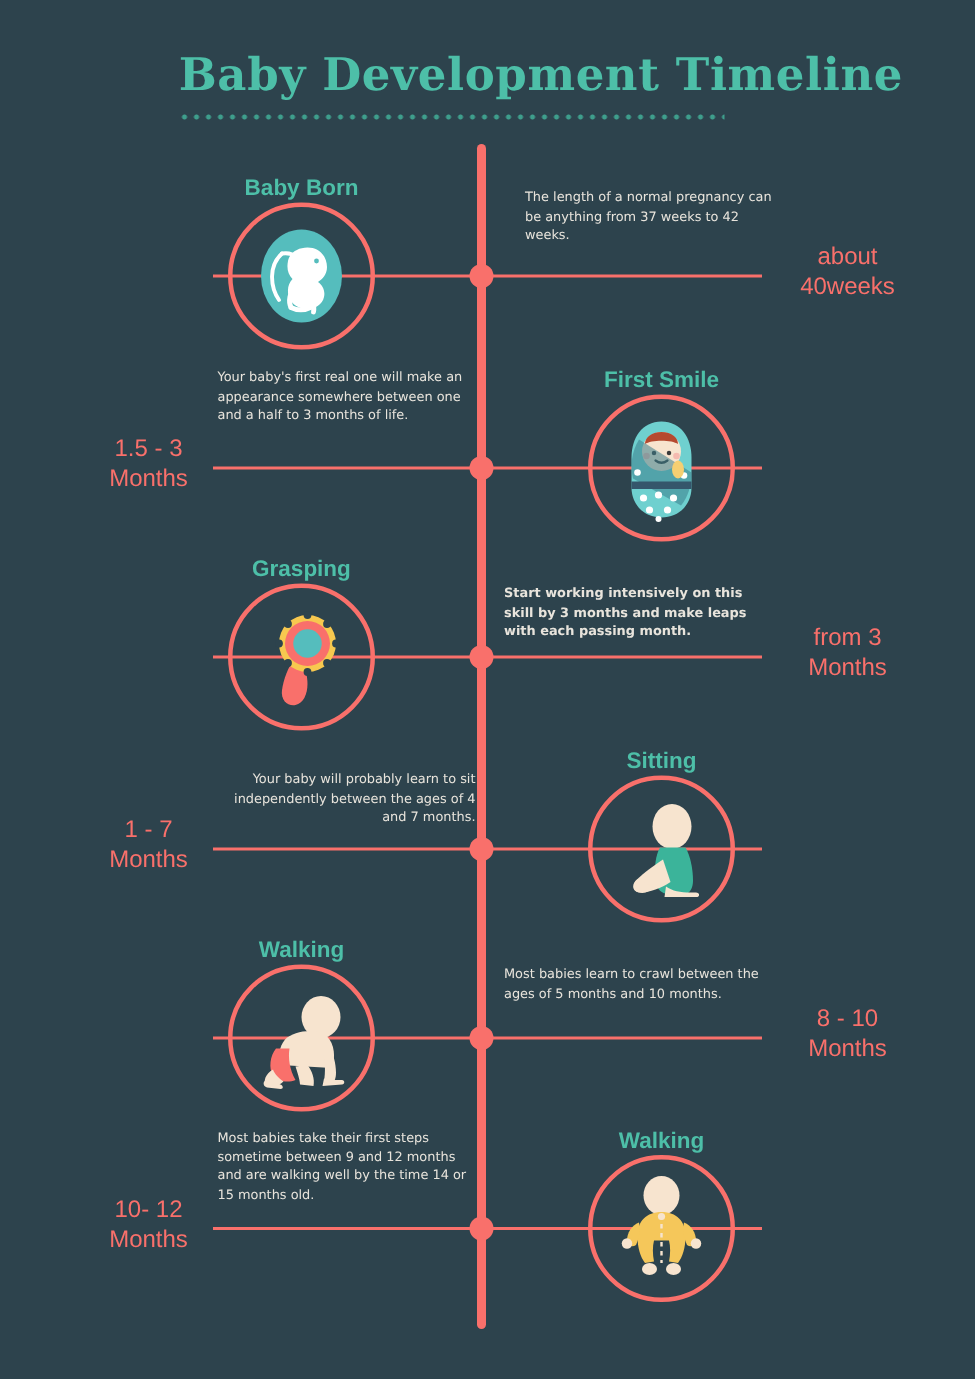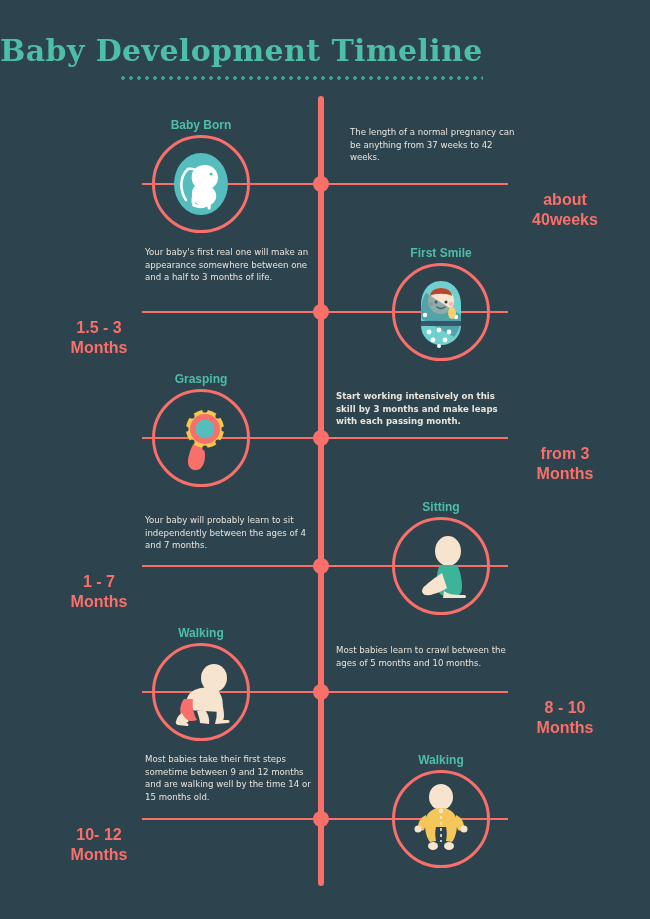--- a/index.html
+++ b/index.html
@@ -12,7 +12,7 @@
   }
 
   
-  #title-block { position:absolute; top:34px; left:0; width:602px; text-align:left; }
+  #title-block { position:absolute; top:34px; left:0; width:602px; text-align:right; }
   #page-title {
     font-size:30px; font-weight:bold; letter-spacing:.4px;
     color:#4dbfa8; font-family:"DejaVu Serif", serif;

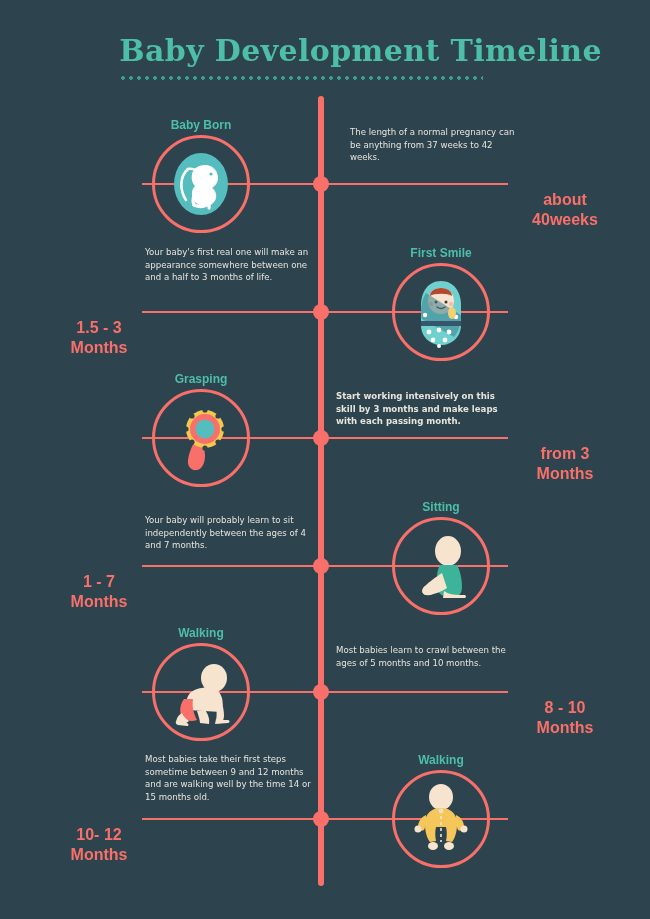--- a/index.html
+++ b/index.html
@@ -52,7 +52,7 @@
 
   .med-label {
     position:absolute; width:200px; text-align:center;
-    font-size:12px; font-weight:bold; color:#4dbfa8;
+    font-size:15px; font-weight:bold; color:#4dbfa8;
     top:-65px; line-height:13px;
   }
   .lbl-left  { left:101px; }

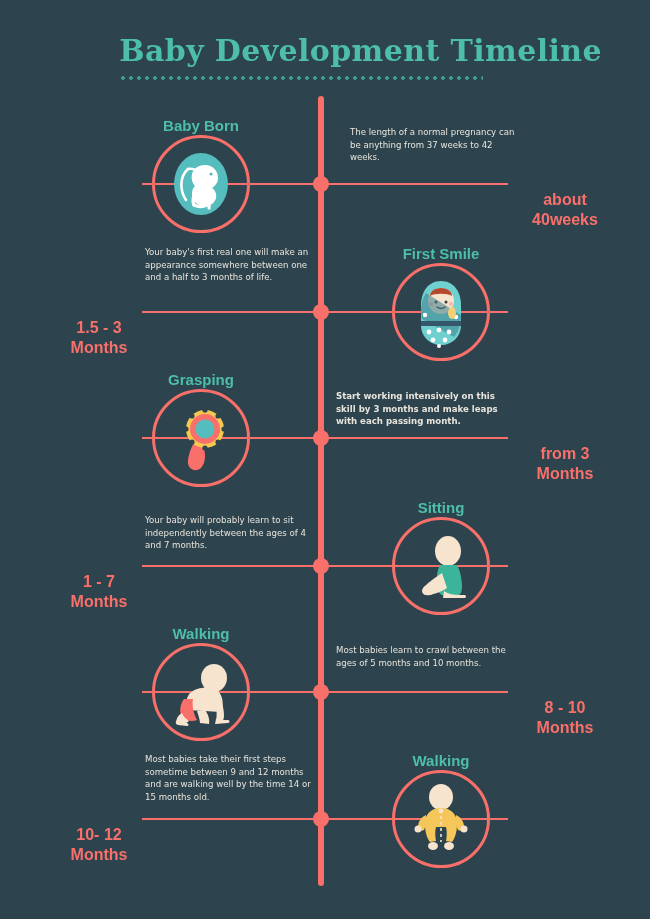--- a/index.html
+++ b/index.html
@@ -70,9 +70,8 @@
   
   .age {
     position:absolute; width:130px; text-align:center;
-    font-size:16px; font-weight:bold; color:#f9706b;
+    font-size:16px; font-weight:normal; color:#f9706b;
     line-height:20px;
-    margin-top:28px;
   }
   .age-left  { left:34px; }
   .age-right { left:500px; }

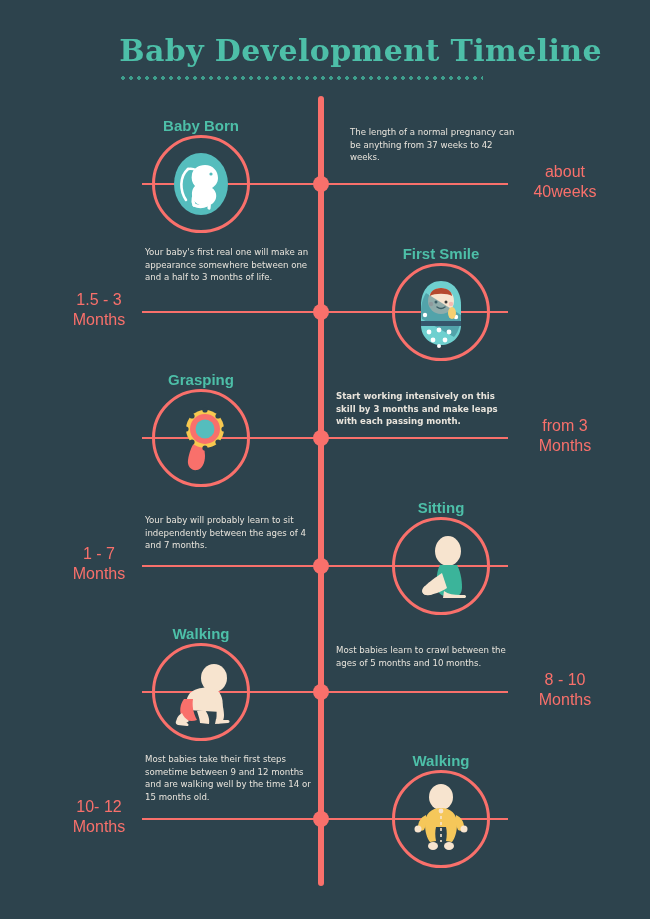--- a/index.html
+++ b/index.html
@@ -206,7 +206,7 @@
     </svg>
   </div>
 
-  <div class="desc desc-left" style="top:-52px;">Your baby will probably learn to sit independently between the ages of 4 and 7 months.</div>
+  <div class="desc desc-left" style="top:-52px;text-align:right;">Your baby will probably learn to sit independently between the ages of 4 and 7 months.</div>
   <div class="age age-left" style="top:-22px;">
     <span>1 - 7</span>
     <span>Months</span>

